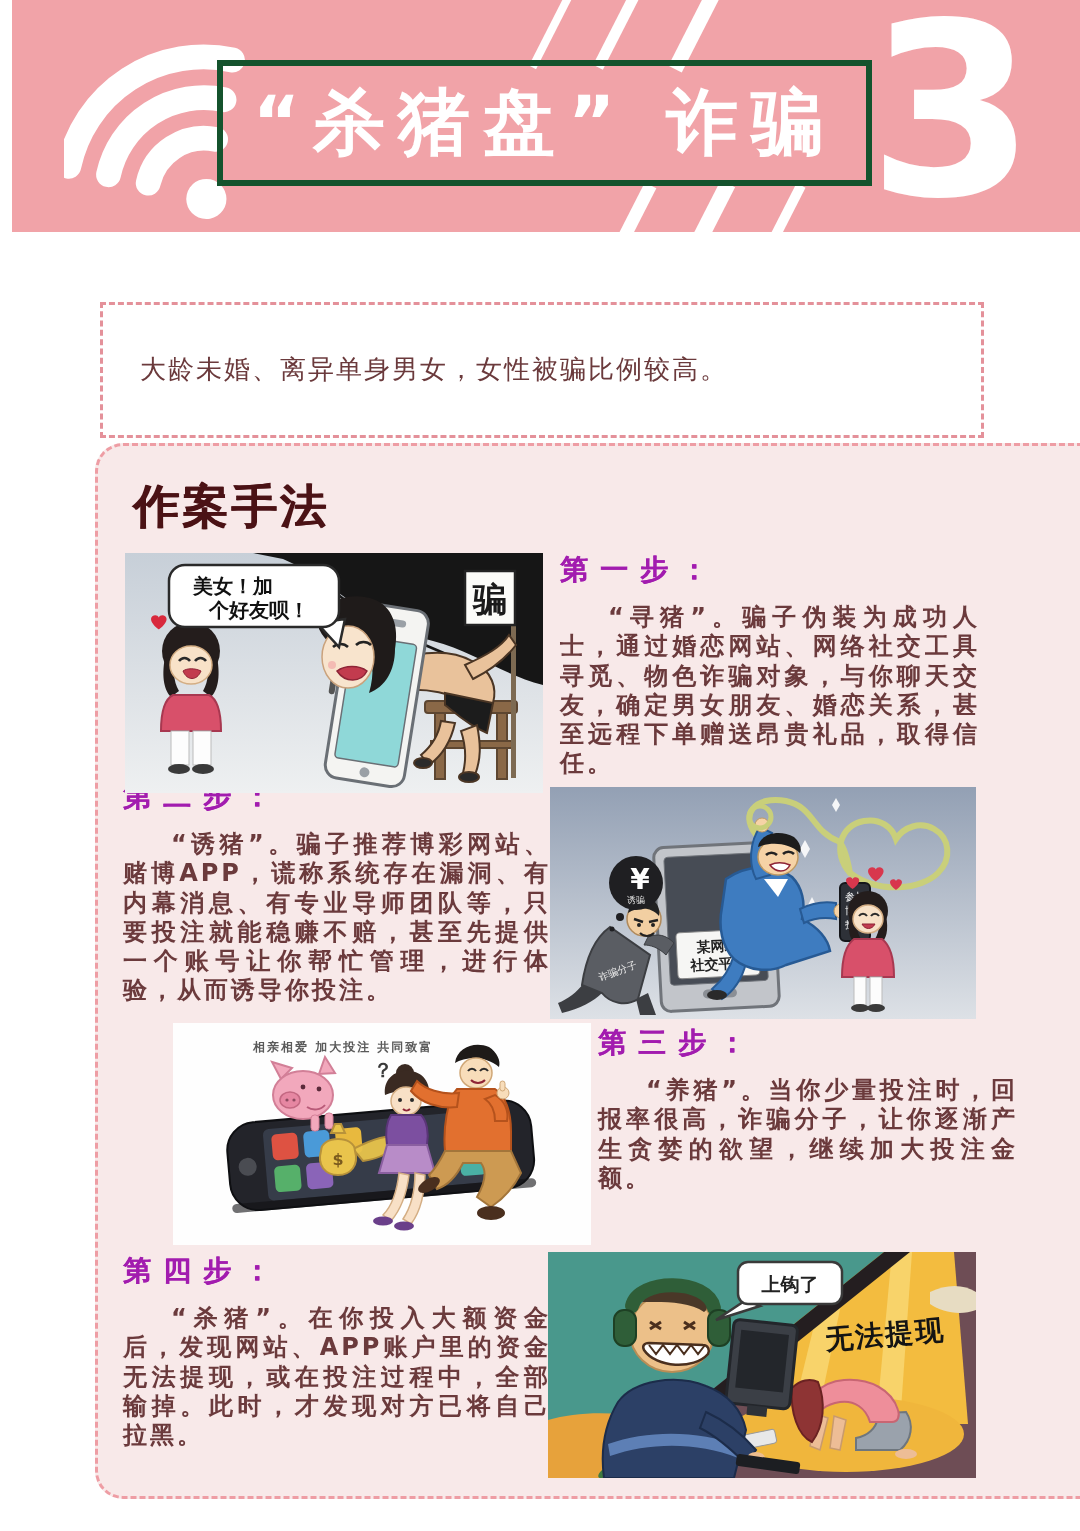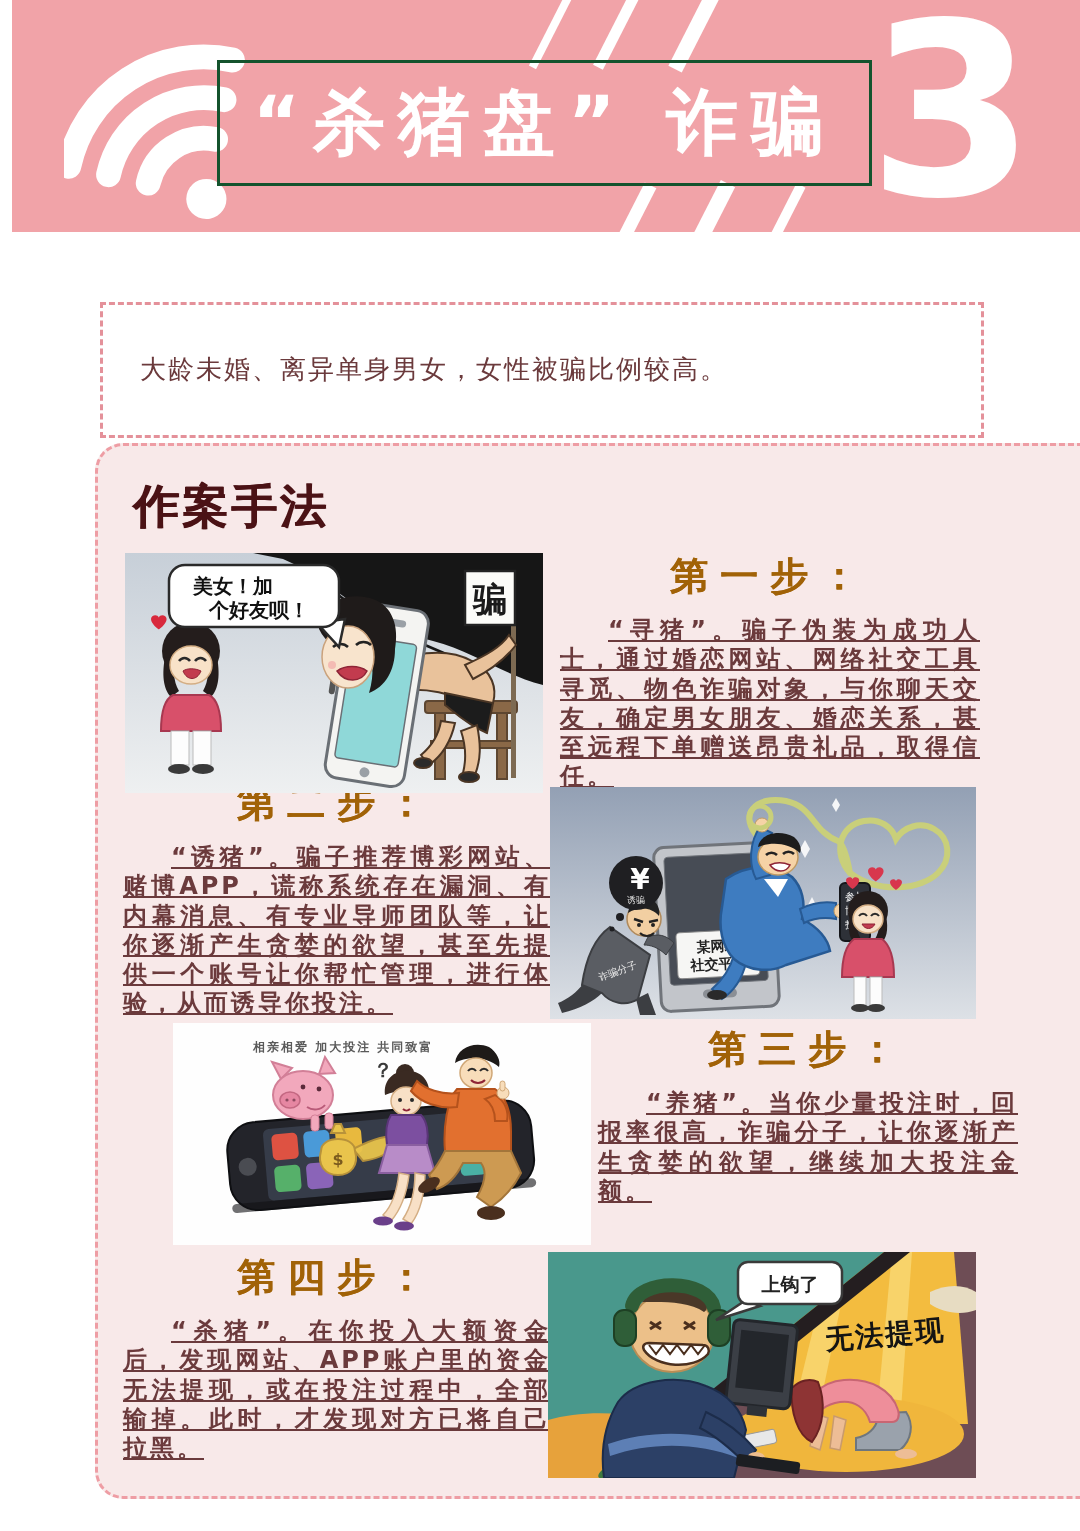--- a/index.html
+++ b/index.html
@@ -12,7 +12,7 @@
   .wifi{position:absolute;left:52px;top:18px;width:270px;height:220px;}
   .stripe{position:absolute;background:#ffffff;transform:rotate(27deg);}
   .title-box{position:absolute;left:217px;top:60px;width:655px;height:126px;
-             border:3px solid #14532d;box-sizing:border-box;
+             border:6px solid #14532d;box-sizing:border-box;
              display:flex;align-items:center;justify-content:center;}
   .title-box span{color:#ffffff;font-size:72px;font-weight:900;letter-spacing:13px;white-space:nowrap;}
   .big-num{position:absolute;left:868px;top:-8px;color:#ffffff;font-size:240px;font-weight:800;line-height:1;}

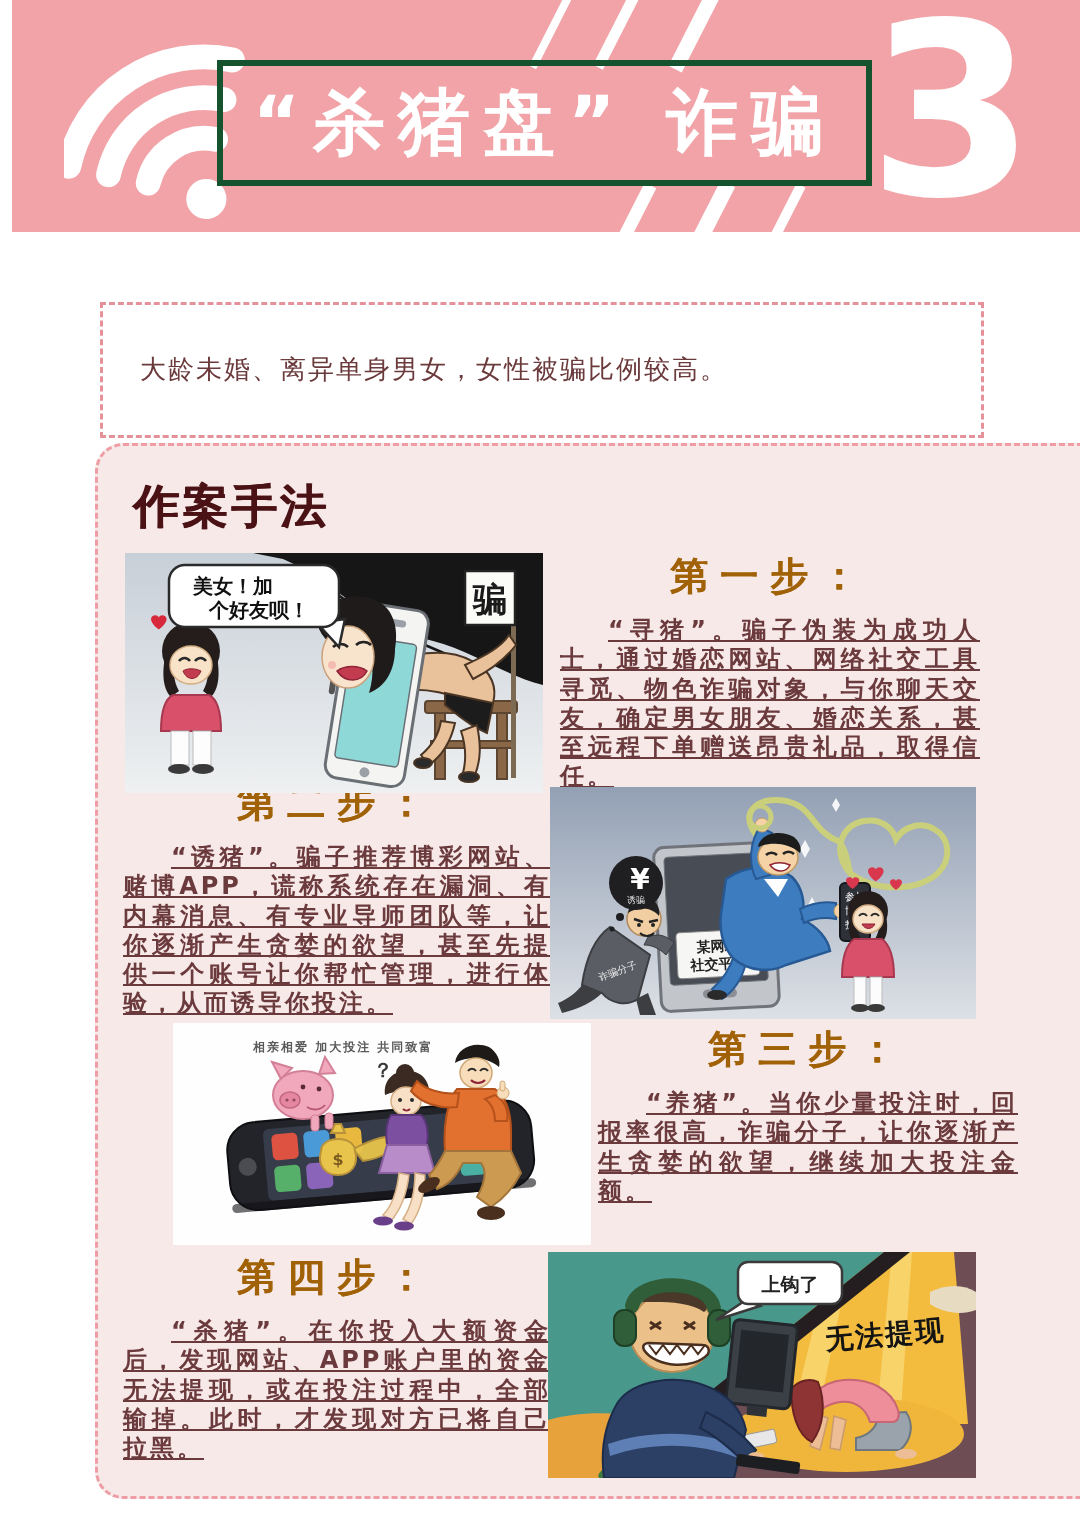--- a/index.html
+++ b/index.html
@@ -32,8 +32,8 @@
   .method-title{position:absolute;left:35px;top:30px;color:#4b1215;font-size:46px;font-weight:900;
                 letter-spacing:3px;text-shadow:1px 0 0 currentColor;}
   .step{position:absolute;}
-  .step h3{margin:0 0 14px 0;color:#a16207;font-size:38px;font-weight:900;letter-spacing:12px;
-           text-shadow:0.5px 0 0 currentColor;text-align:center;}
+  .step h3{margin:0 0 14px 0;color:#a21caf;font-size:28px;font-weight:900;letter-spacing:12px;
+           text-shadow:0.5px 0 0 currentColor;}
   .step p{margin:0;color:#6b3a3c;font-size:24px;line-height:1.22;letter-spacing:3px;
           text-align:justify;text-indent:2em;font-weight:bold;text-decoration:underline;}
   .step1{left:462px;top:105px;width:420px;}

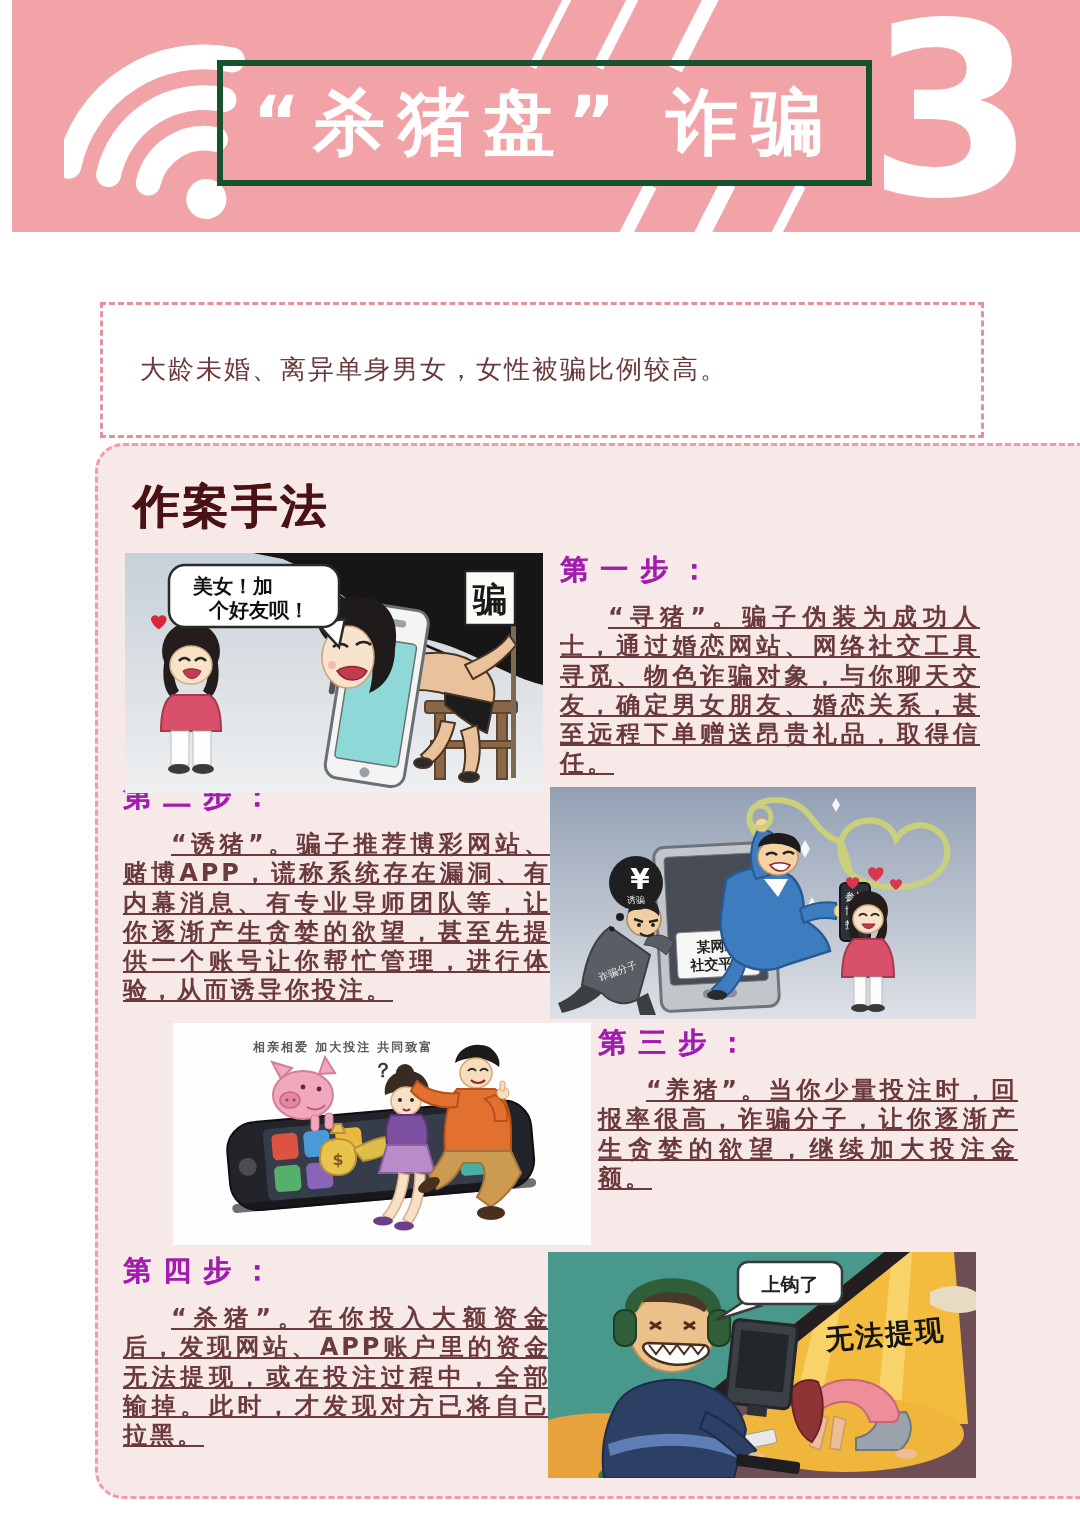--- a/index.html
+++ b/index.html
@@ -35,7 +35,7 @@
   .step h3{margin:0 0 14px 0;color:#a21caf;font-size:28px;font-weight:900;letter-spacing:12px;
            text-shadow:0.5px 0 0 currentColor;}
   .step p{margin:0;color:#6b3a3c;font-size:24px;line-height:1.22;letter-spacing:3px;
-          text-align:justify;text-indent:2em;font-weight:bold;text-decoration:underline;}
+          text-align:justify;text-indent:2em;font-weight:bold;}
   .step1{left:462px;top:105px;width:420px;}
   .step2{left:25px;top:332px;width:428px;}
   .step3{left:460px;top:578px;width:420px;margin-left:40px;}

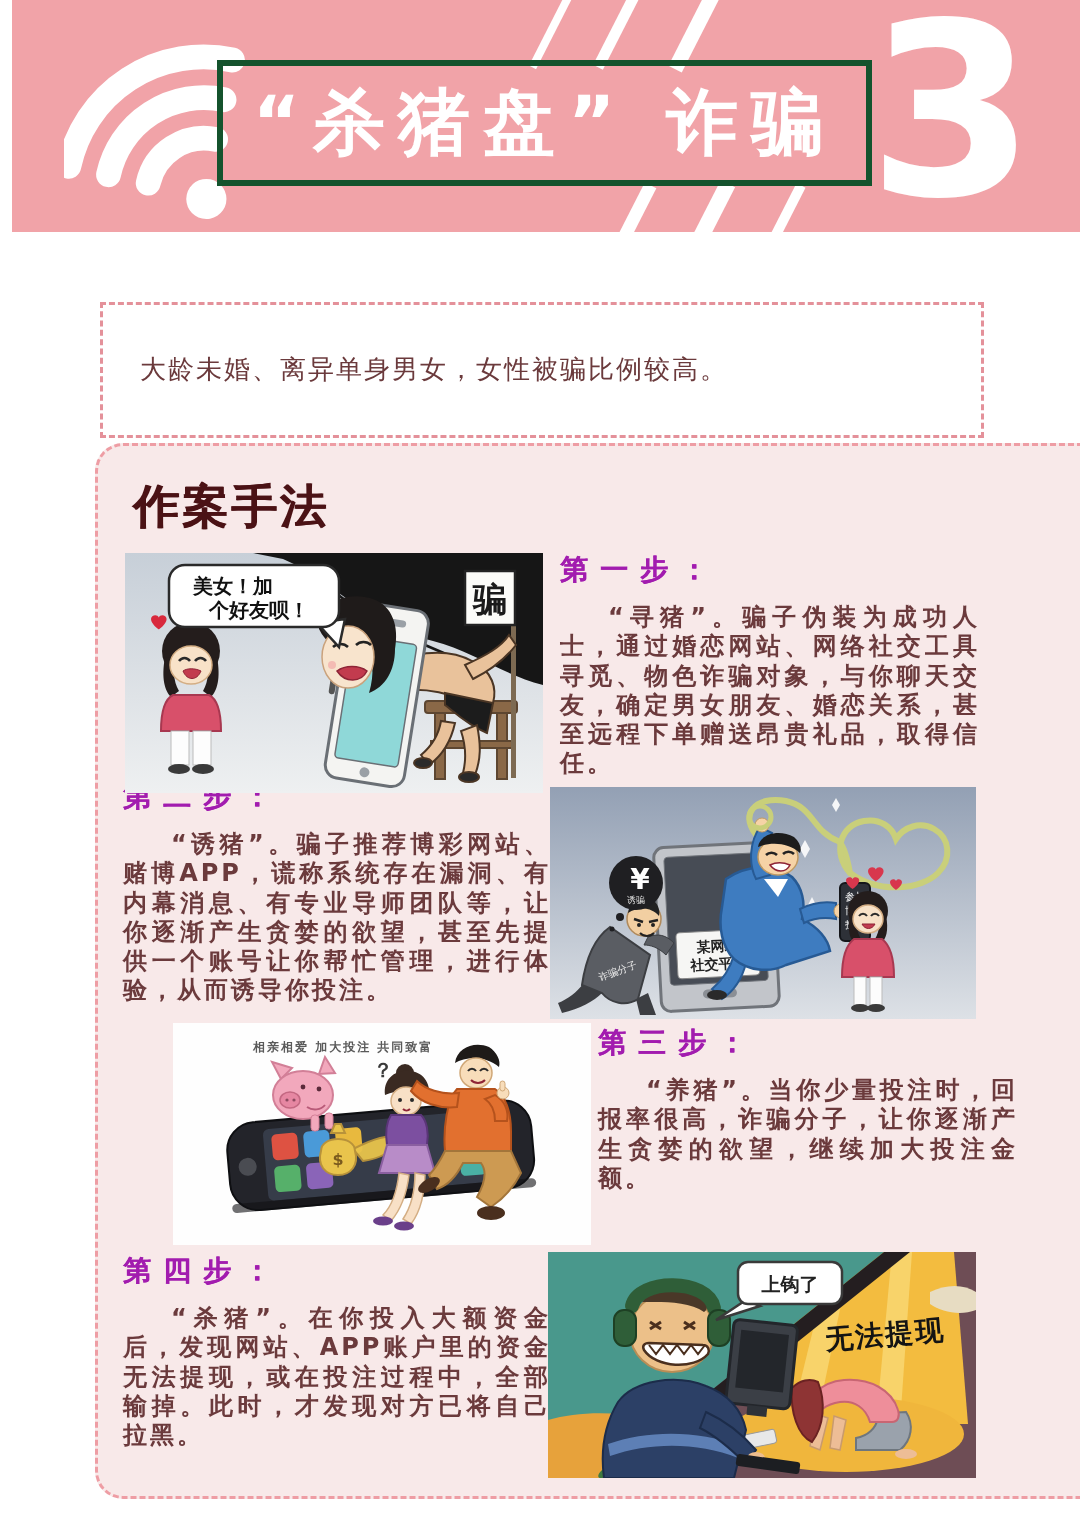--- a/index.html
+++ b/index.html
@@ -88,7 +88,7 @@
     </div>
     <div class="step step2">
       <h3>第二步：</h3>
-      <p>“诱猪”。骗子推荐博彩网站、赌博APP，谎称系统存在漏洞、有内幕消息、有专业导师团队等，让你逐渐产生贪婪的欲望，甚至先提供一个账号让你帮忙管理，进行体验，从而诱导你投注。</p>
+      <p>“诱猪”。骗子推荐博彩网站、赌博APP，谎称系统存在漏洞、有内幕消息、有专业导师团队等，只要投注就能稳赚不赔，甚至先提供一个账号让你帮忙管理，进行体验，从而诱导你投注。</p>
     </div>
     <div class="step step3">
       <h3>第三步：</h3>

